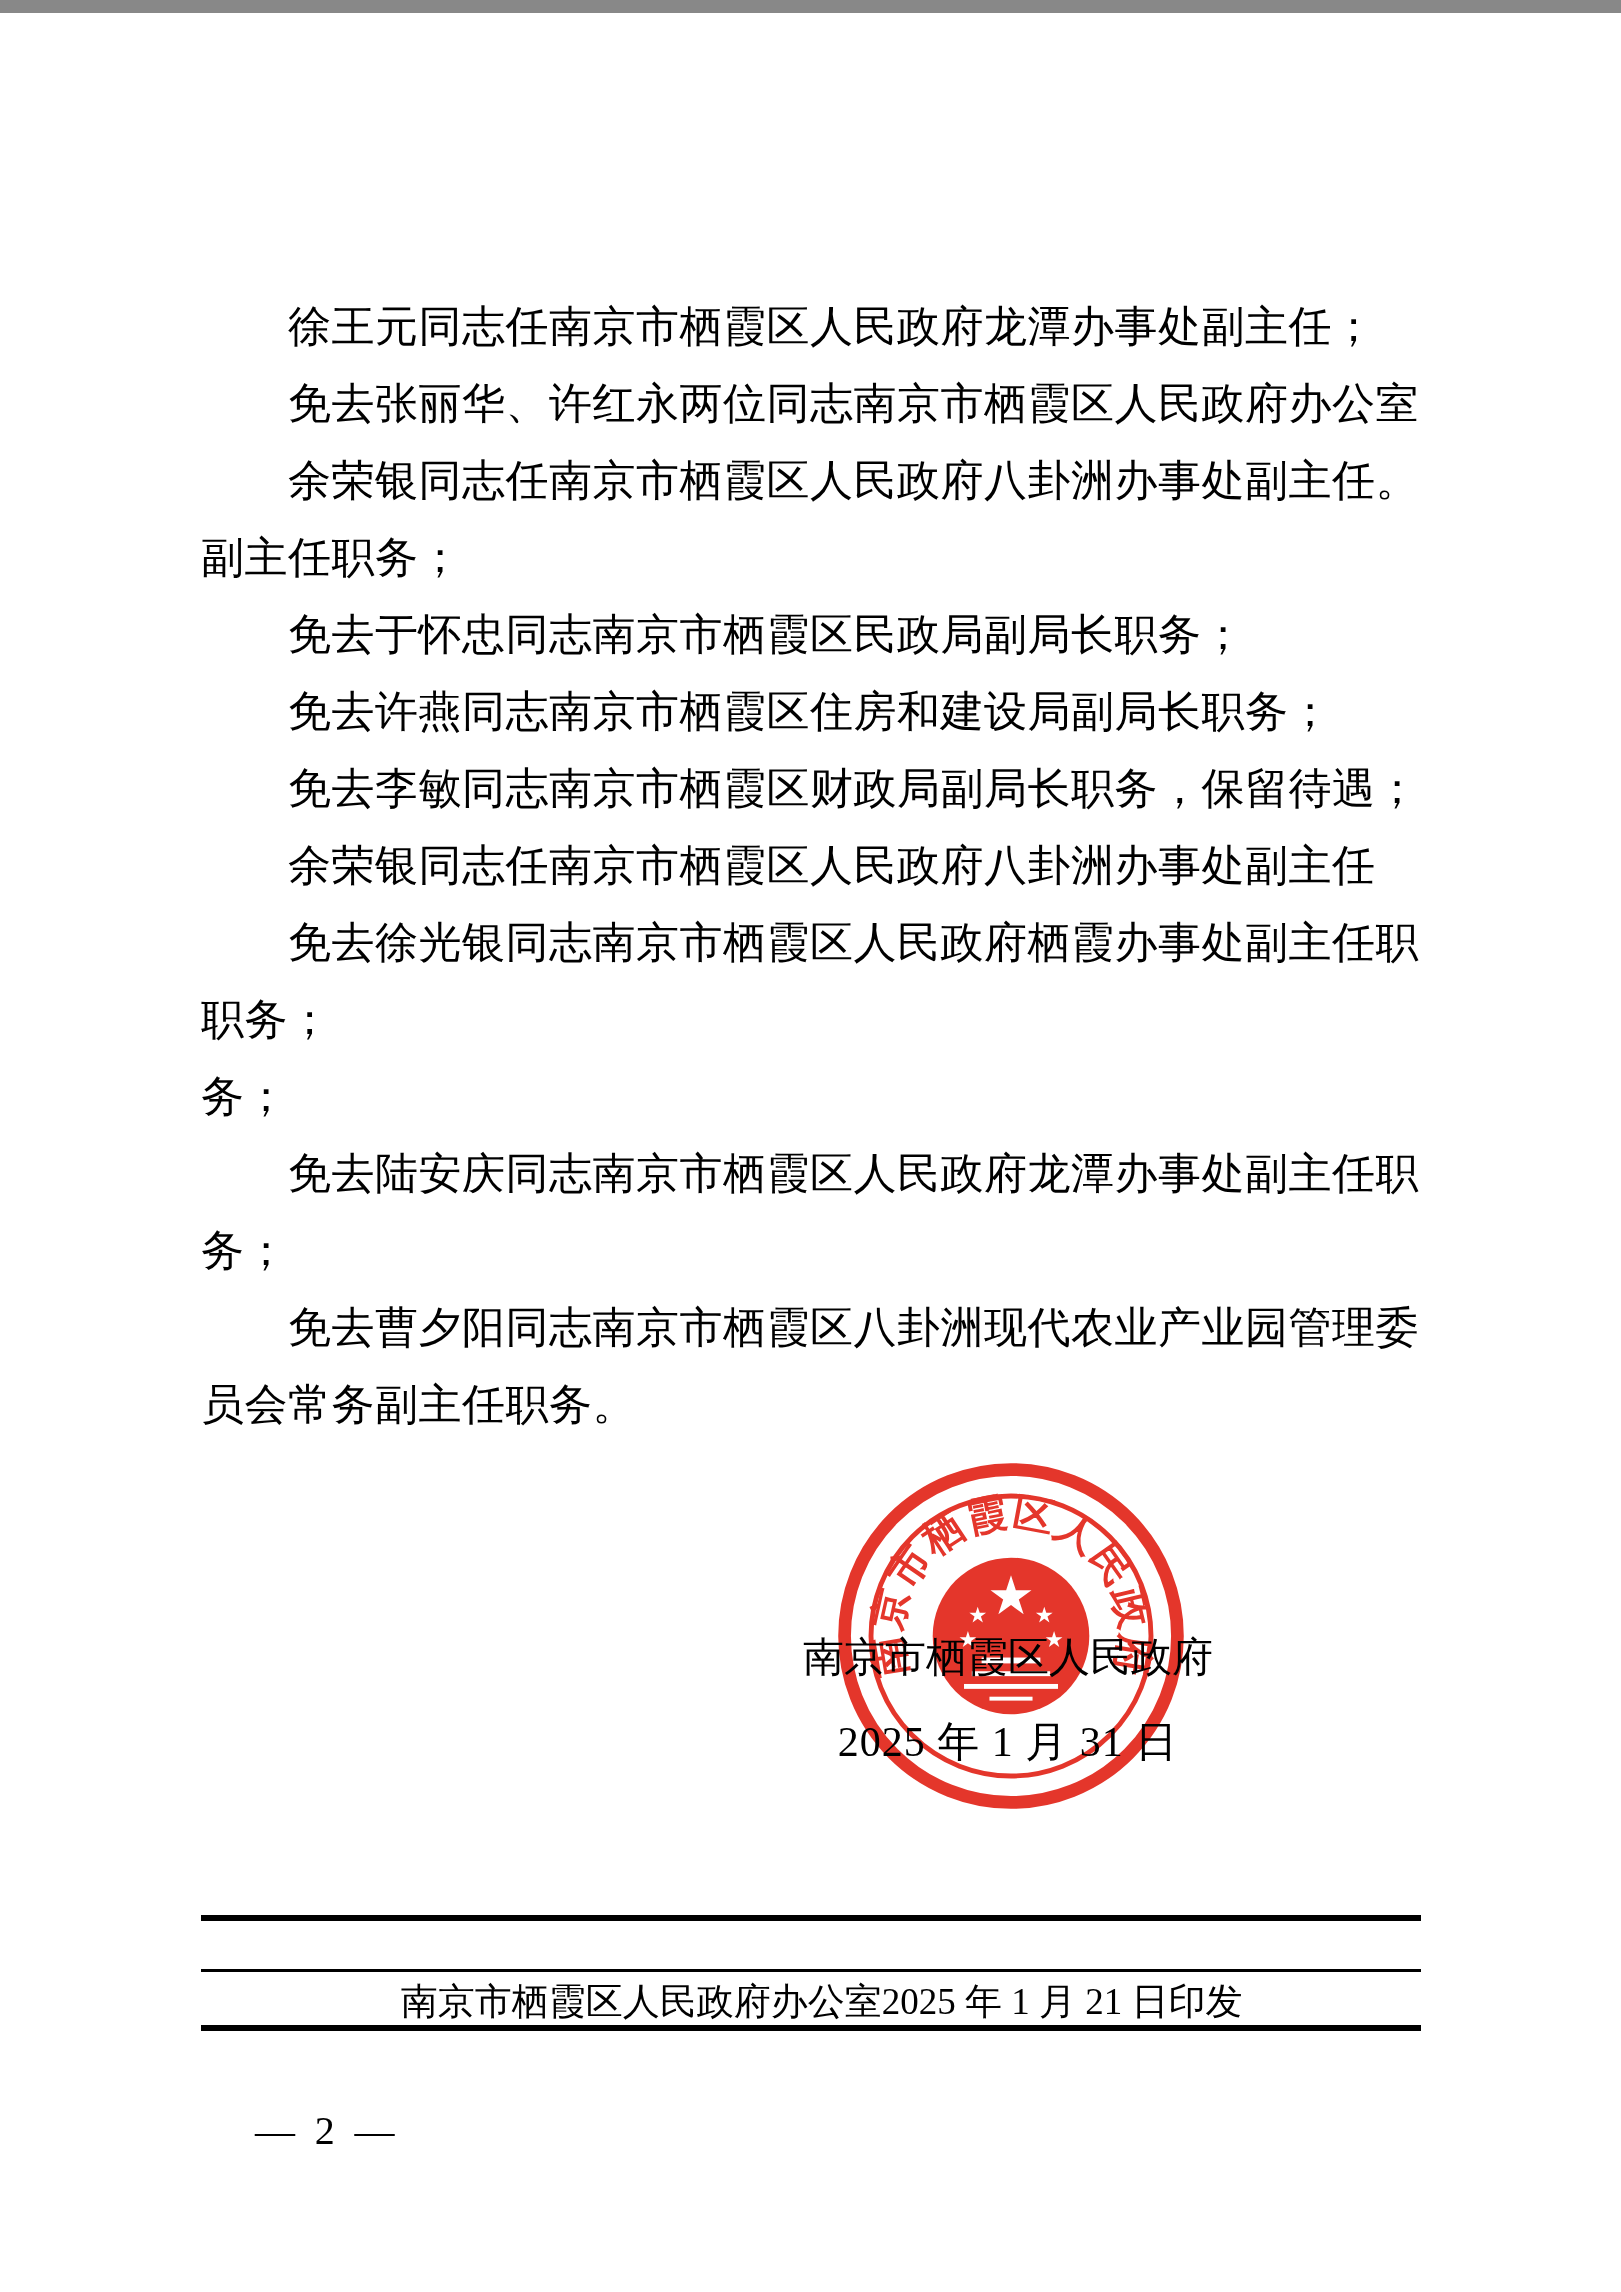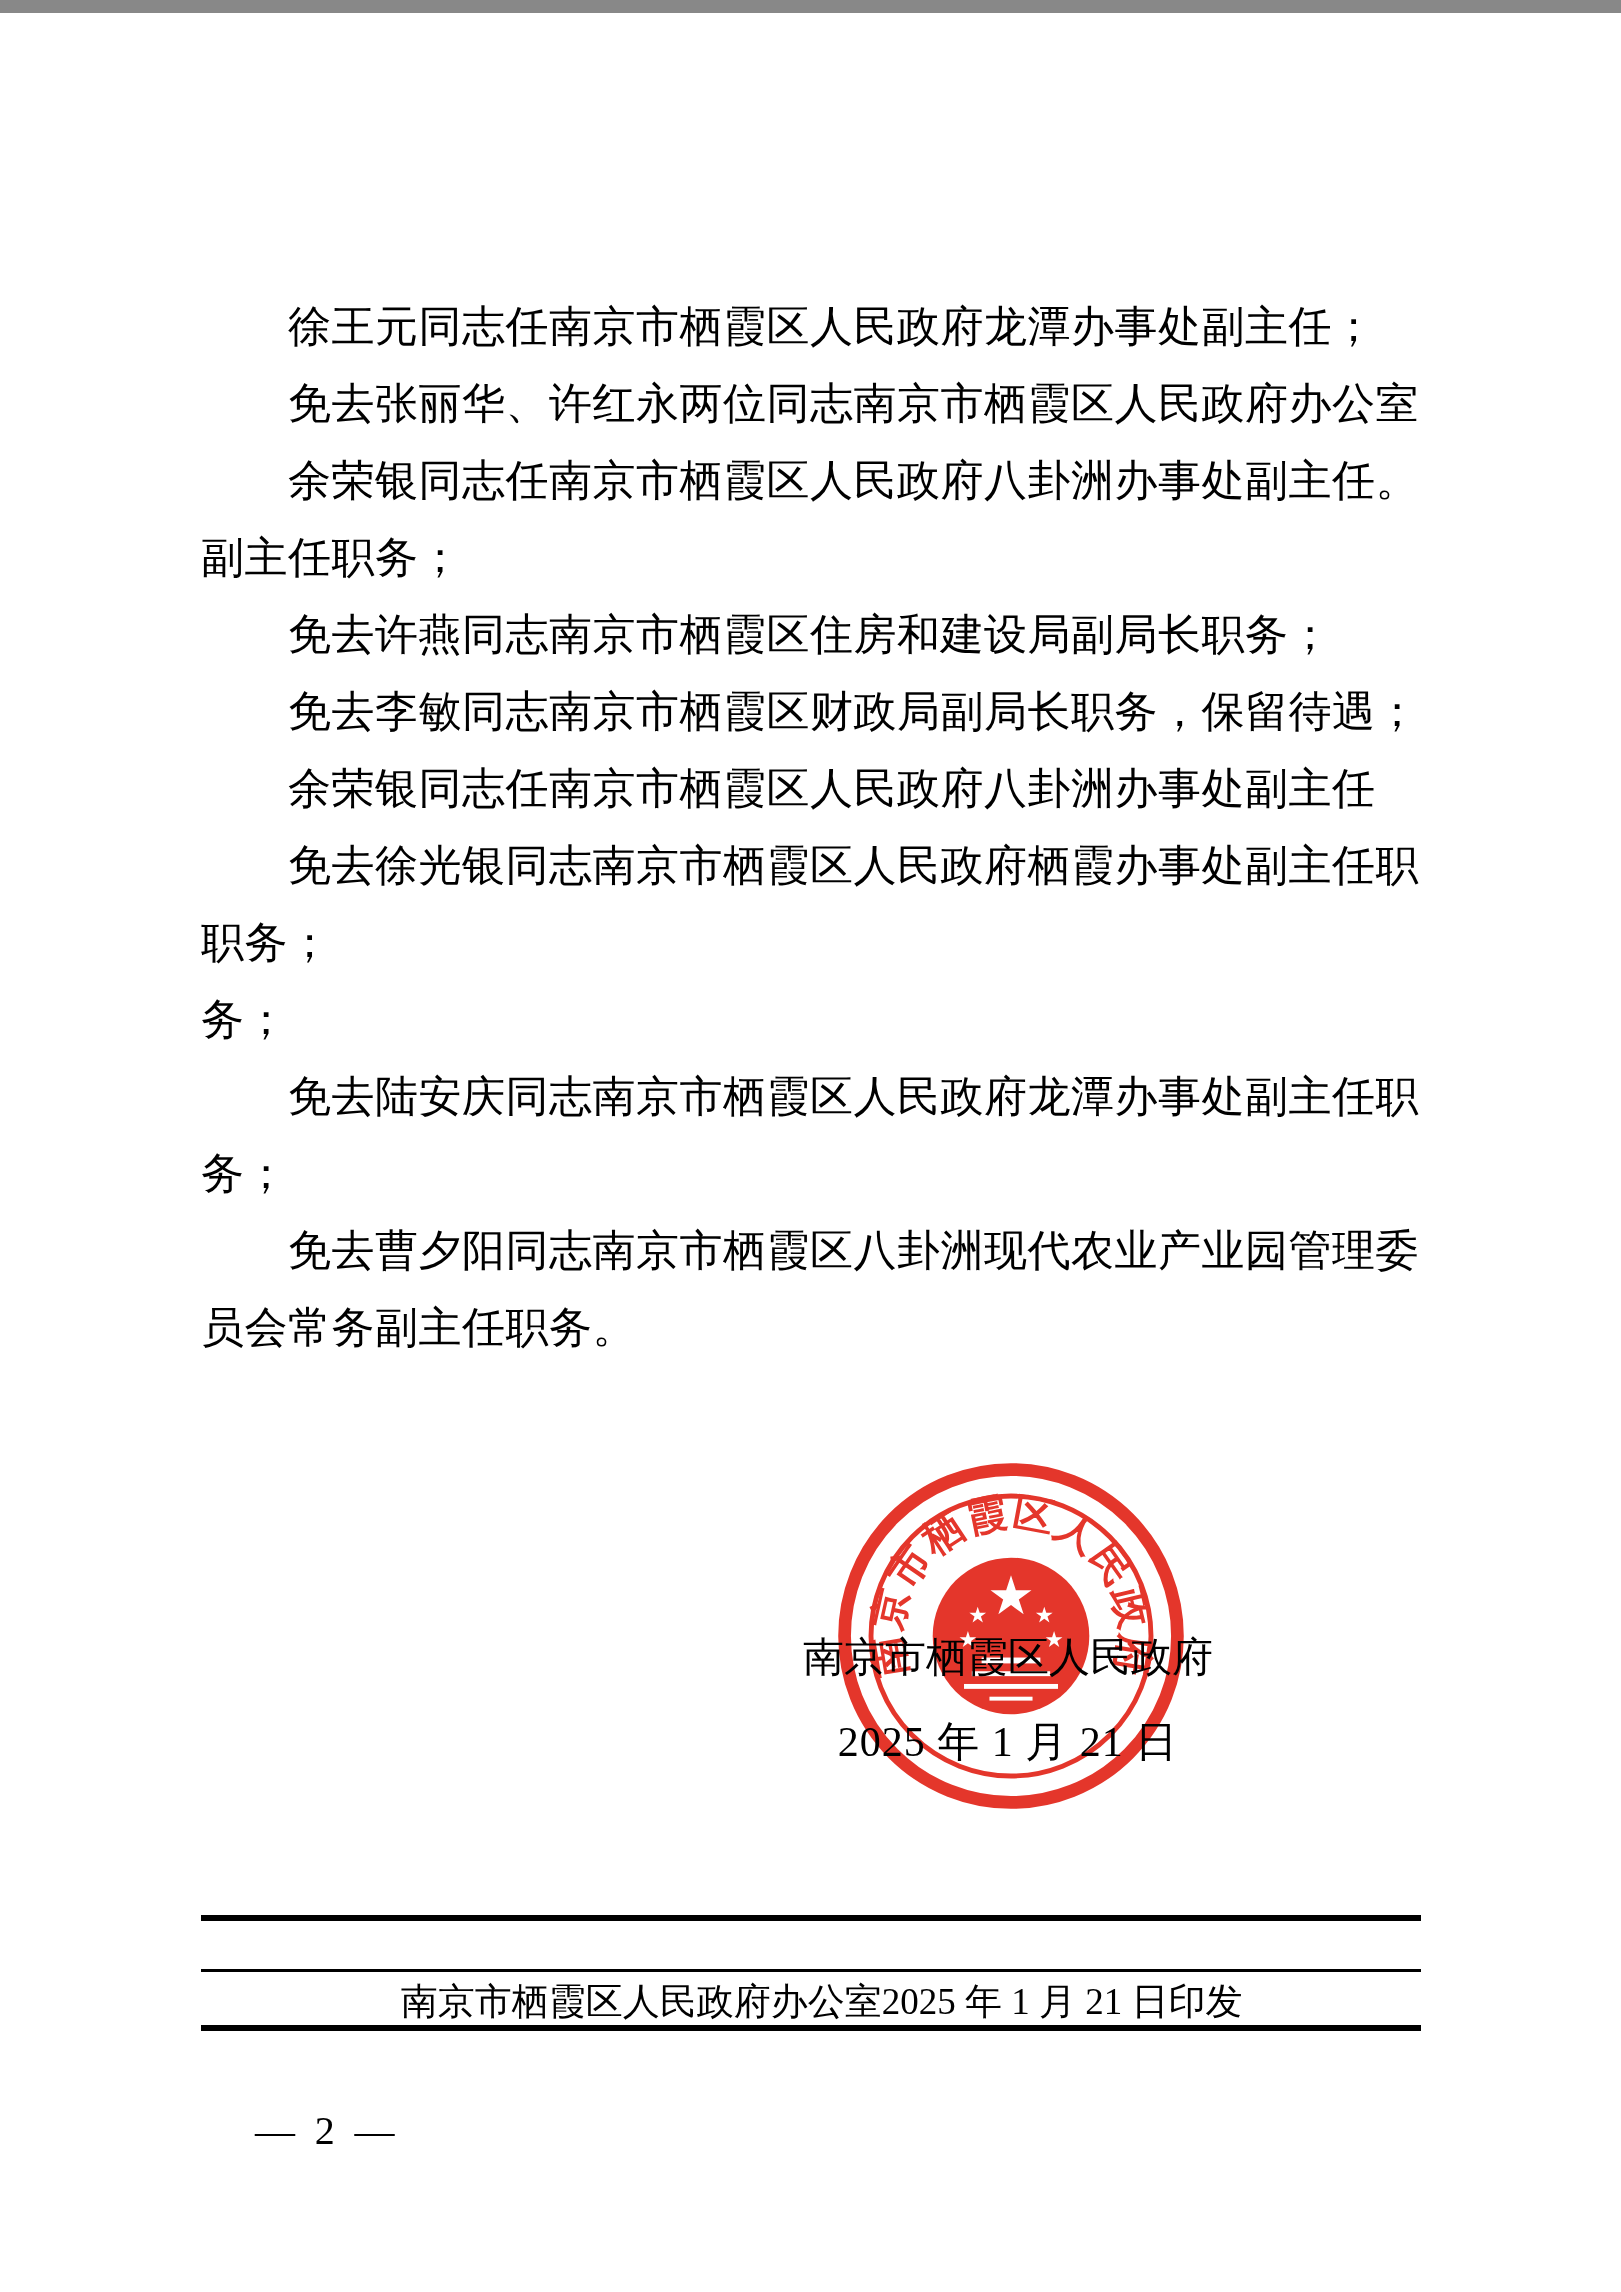--- a/index.html
+++ b/index.html
@@ -67,6 +67,7 @@
     <div class="line indent">免去张丽华、许红永两位同志南京市栖霞区人民政府办公室</div>
     <div class="line indent">余荣银同志任南京市栖霞区人民政府八卦洲办事处副主任。</div>
     <div class="line">副主任职务；</div>
+    <div class="line indent">免去于怀忠同志南京市栖霞区民政局副局长职务；</div>
     <div class="line indent">免去许燕同志南京市栖霞区住房和建设局副局长职务；</div>
     <div class="line indent">免去李敏同志南京市栖霞区财政局副局长职务，保留待遇；</div>
     <div class="line indent">余荣银同志任南京市栖霞区人民政府八卦洲办事处副主任</div>

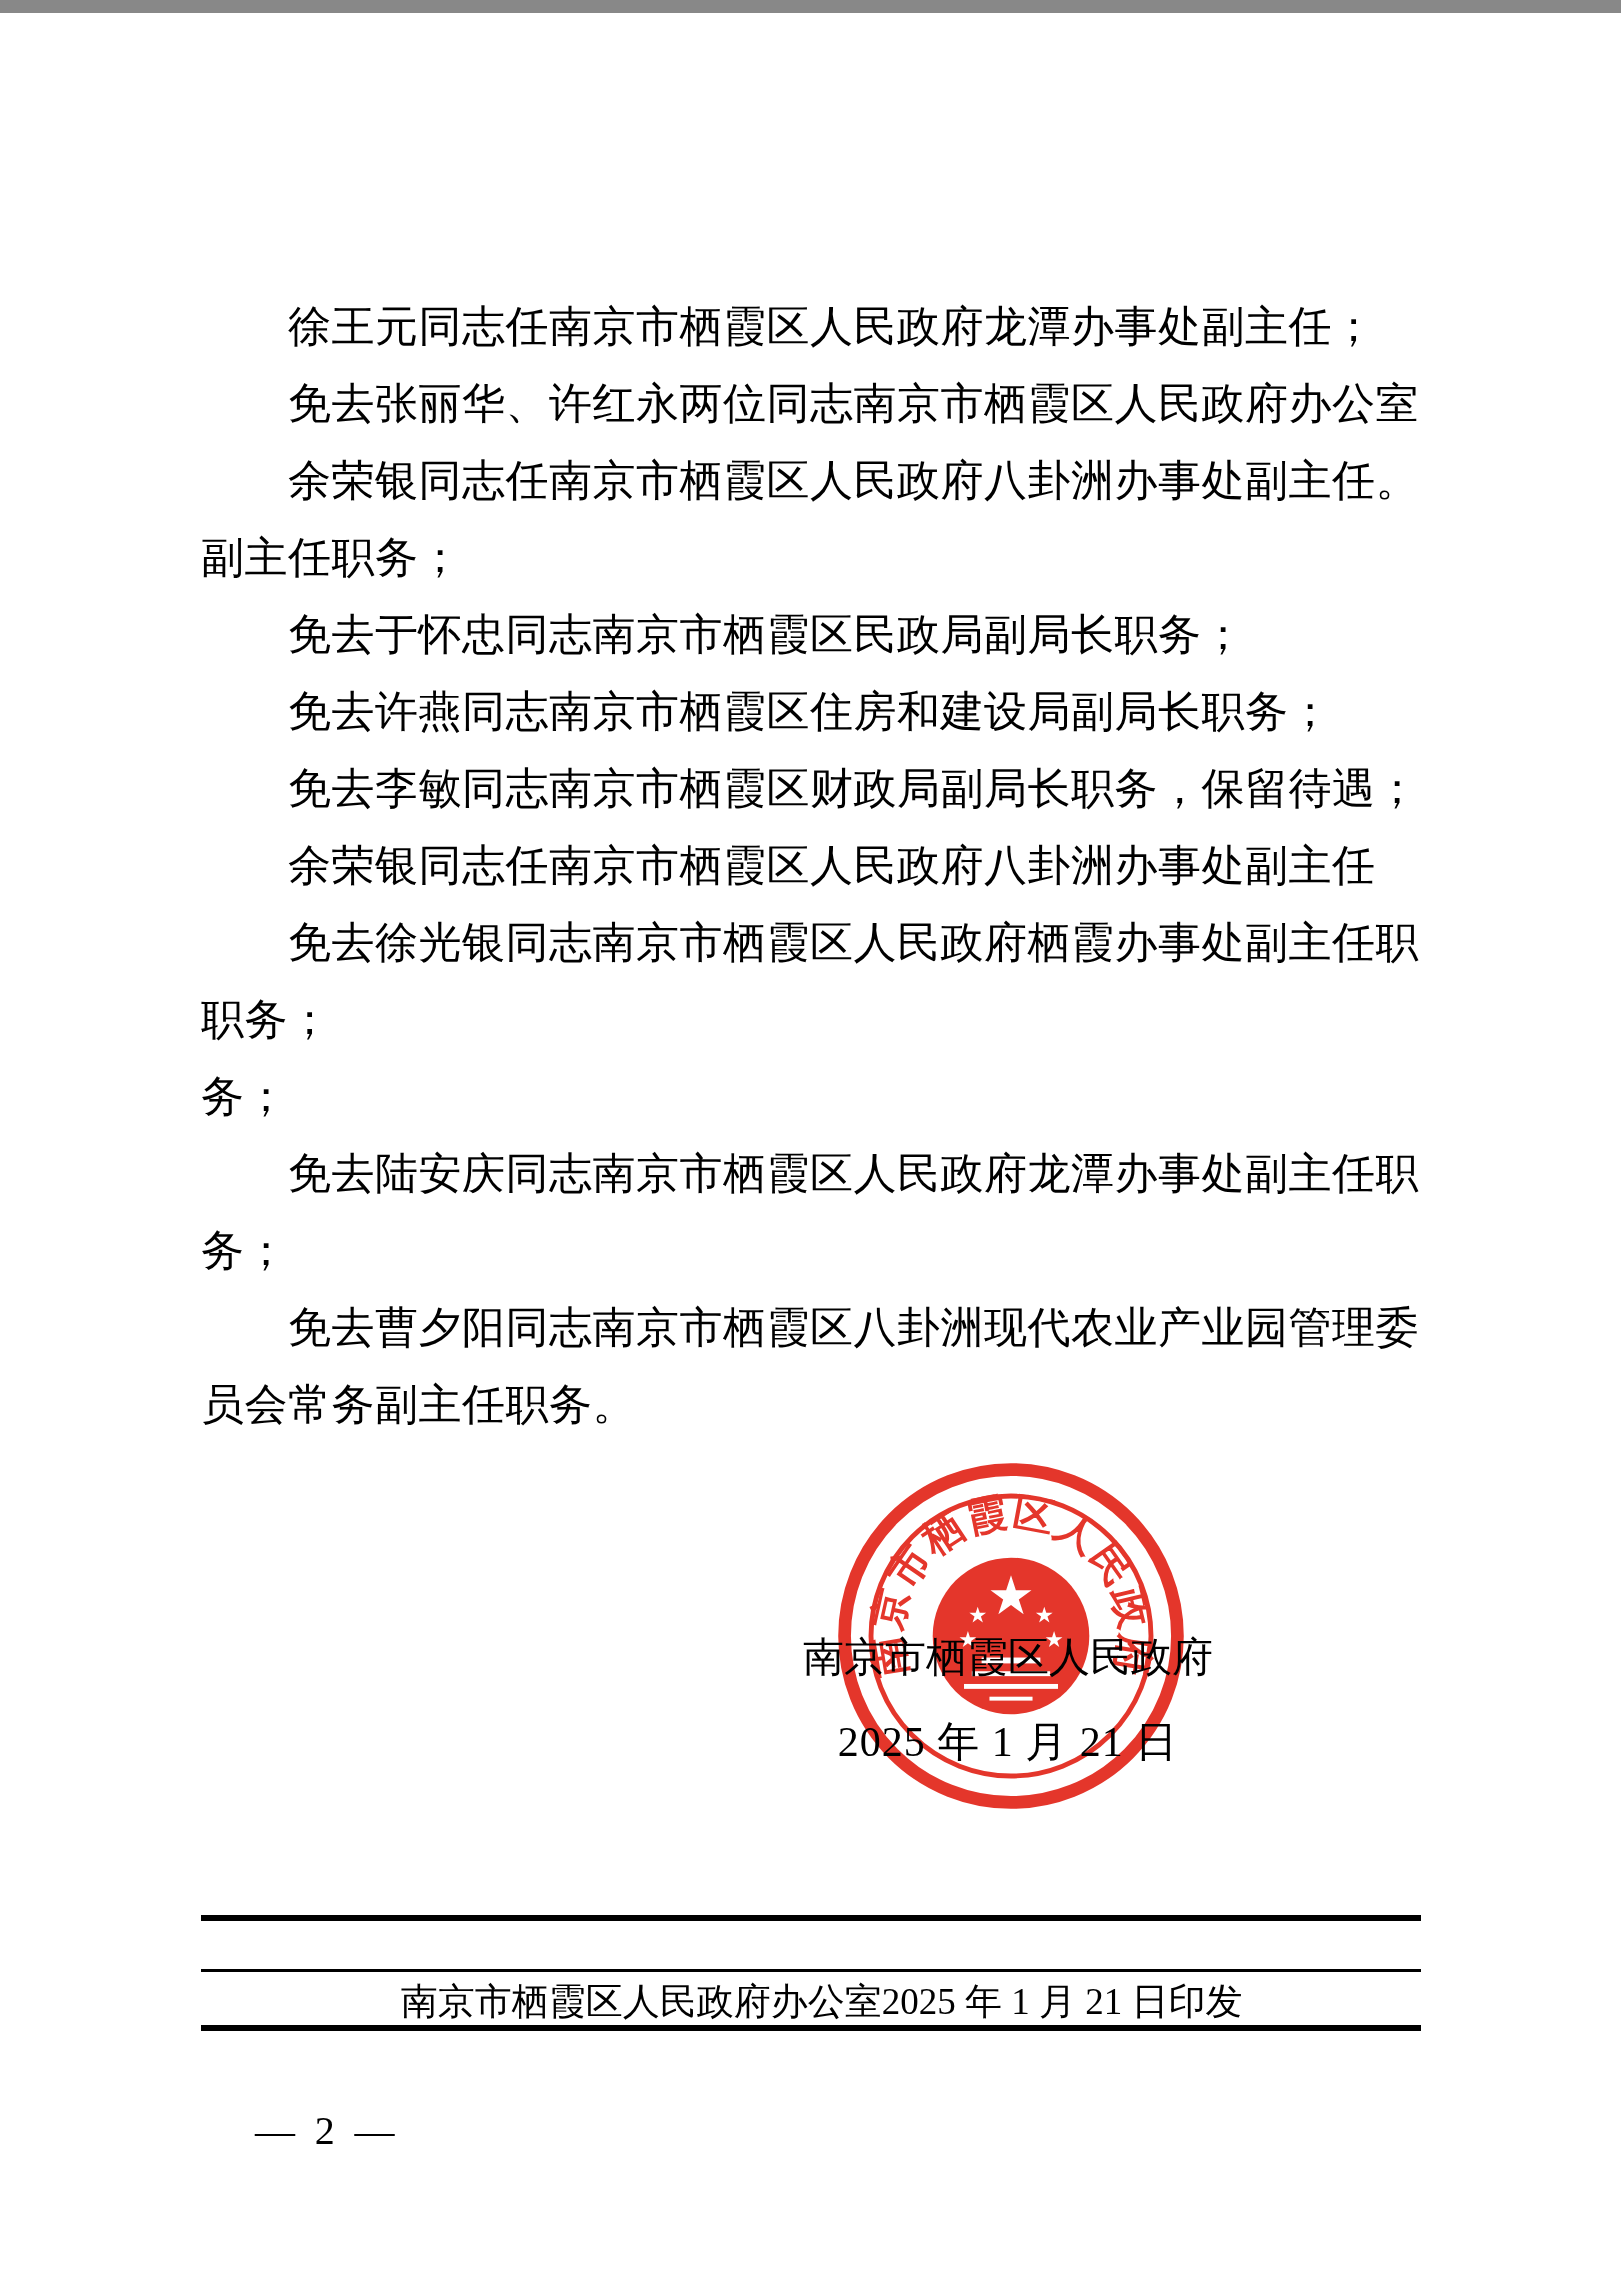--- a/index.html
+++ b/index.html
@@ -81,7 +81,7 @@
   </div>
 
   <div class="sig-issuer">南京市栖霞区人民政府</div>
-  <div class="sig-date">2025 年 1 月 21 日</div>
+  <div class="sig-date">2025 年 1 月 31 日</div>
 
   <svg class="seal" viewBox="0 0 380 380" xmlns="http://www.w3.org/2000/svg">
     <defs>

